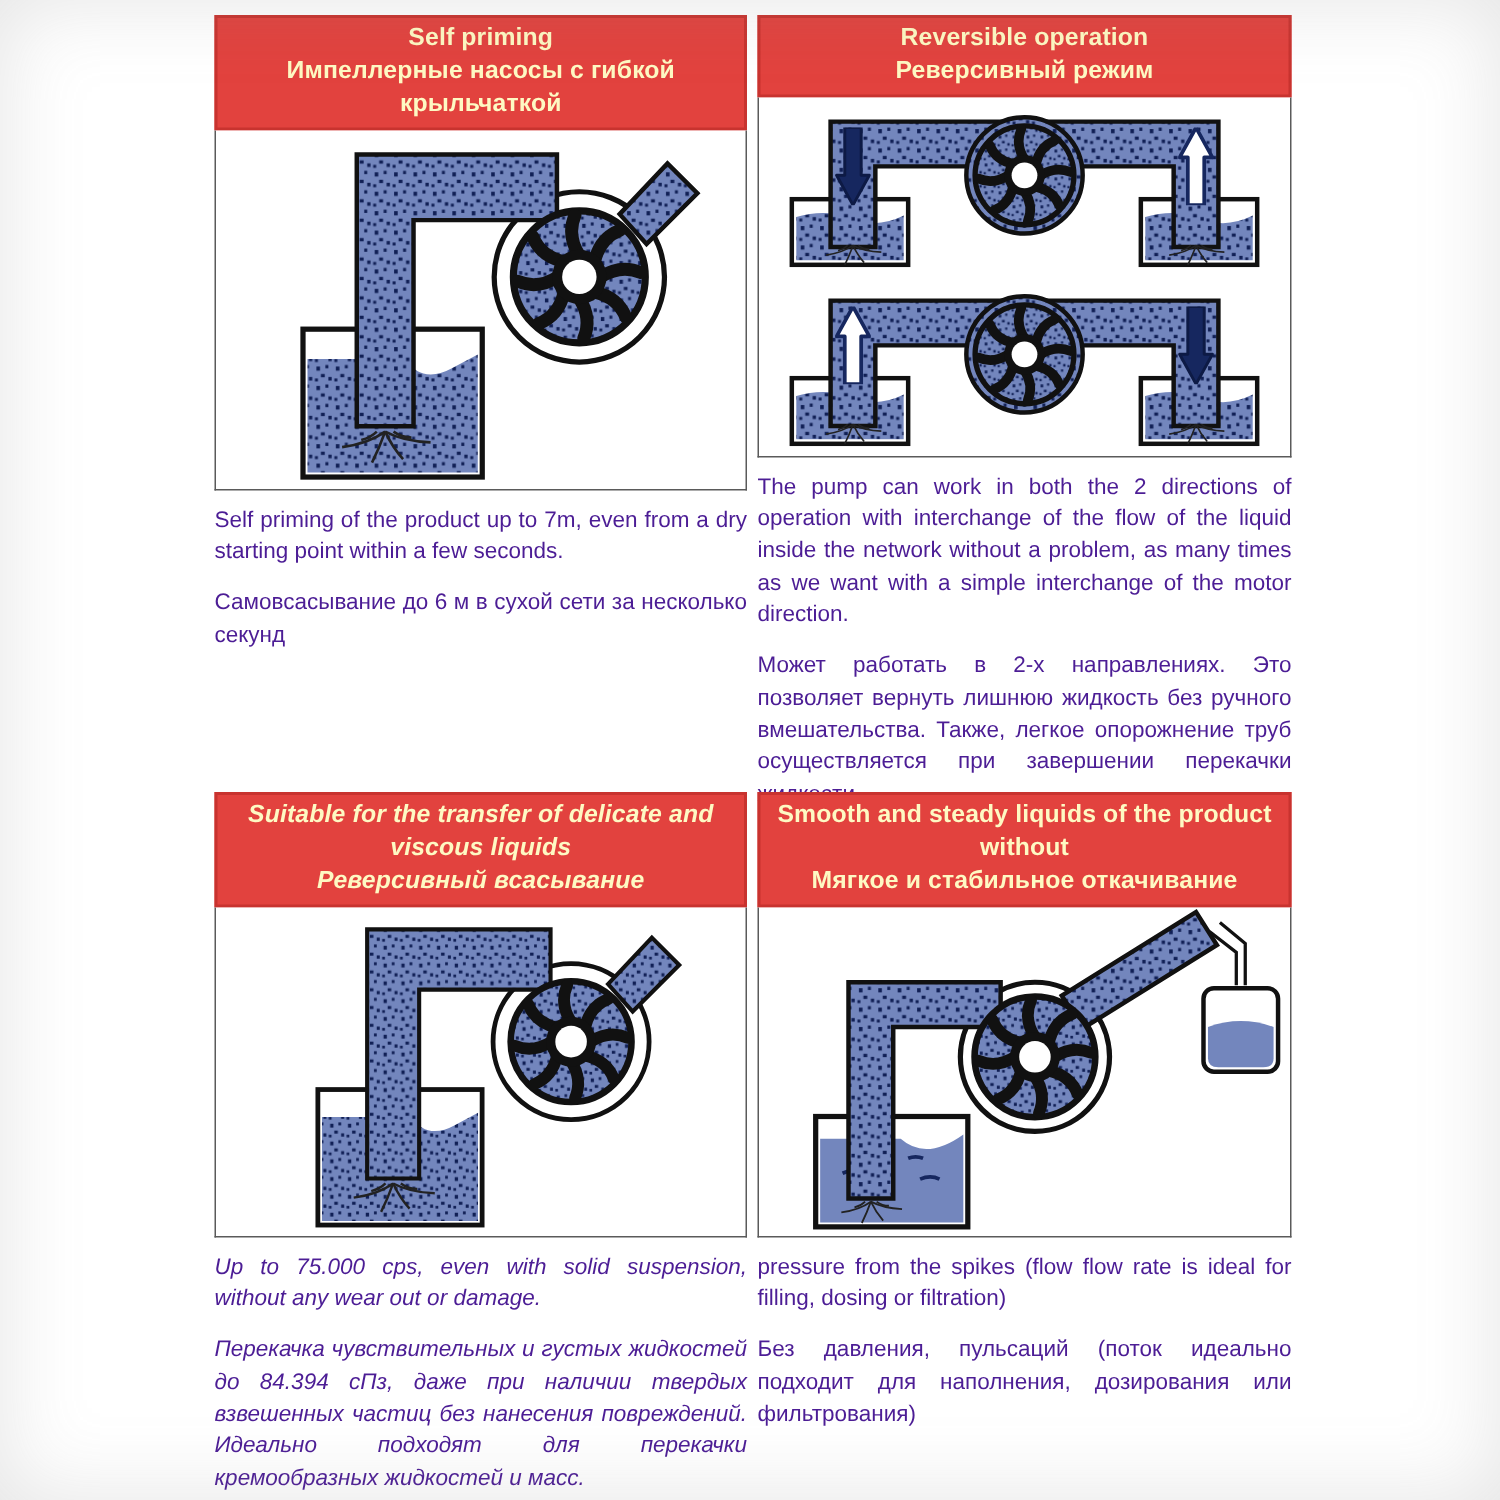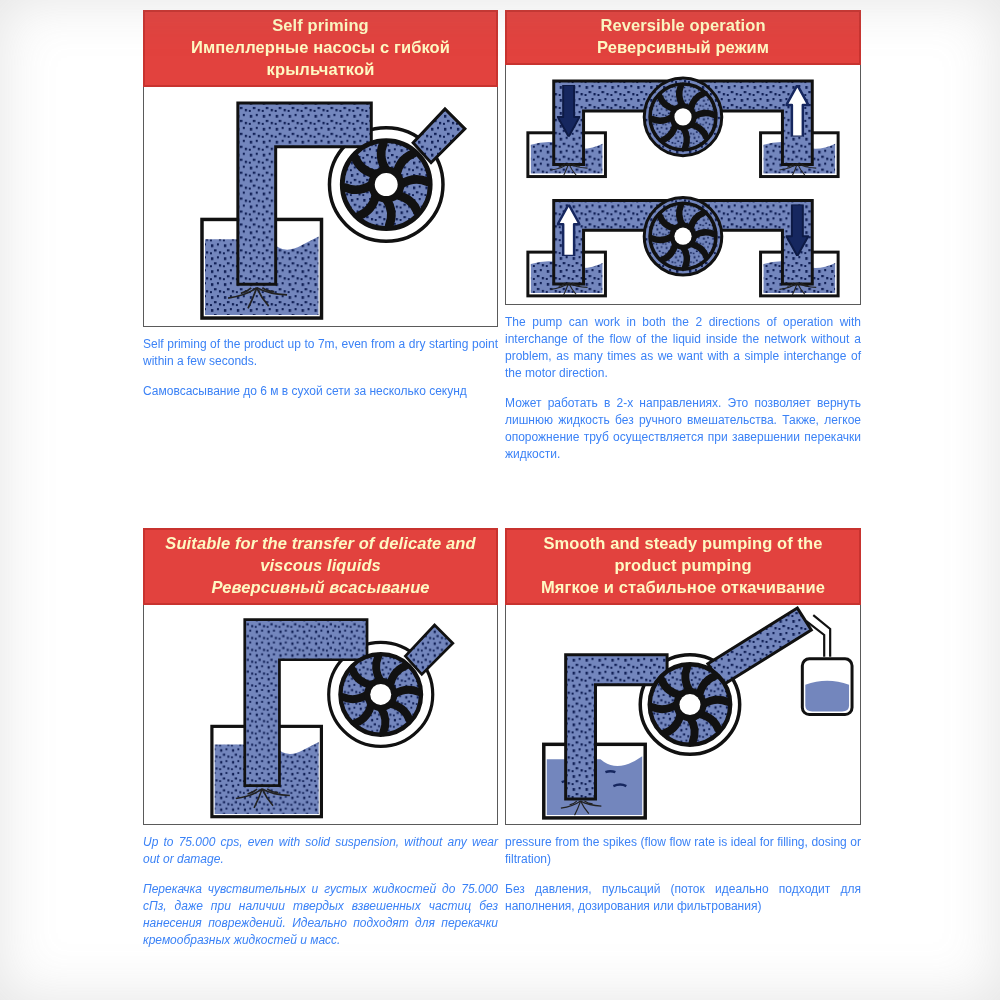--- a/index.html
+++ b/index.html
@@ -38,7 +38,7 @@
 
   .body-text { margin-top:9px; }
   .para {
-    font-size:12px; line-height:1.42; color:#3b82f6;
+    font-size:15px; line-height:1.42; color:#4c1d95;
     text-align:justify; margin-bottom:13px;
   }
   .para:last-child { margin-bottom:0; }

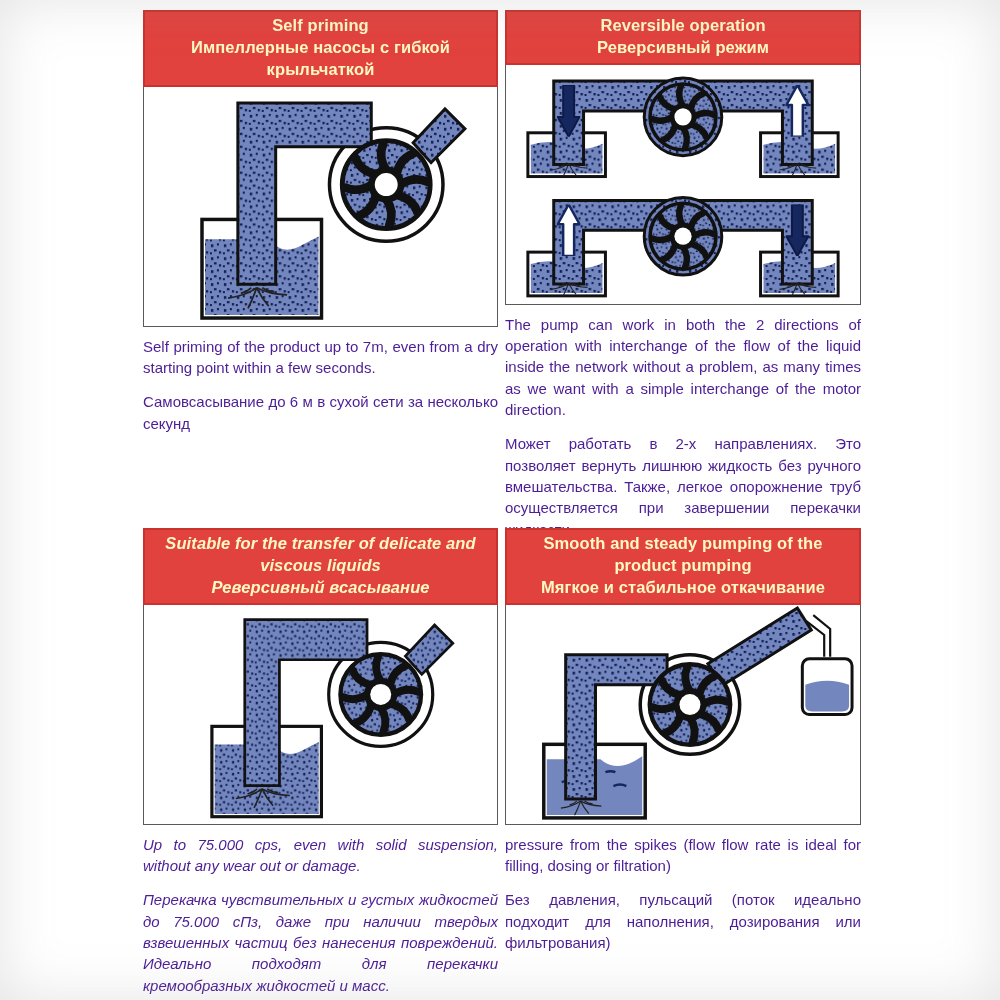--- a/index.html
+++ b/index.html
@@ -200,7 +200,7 @@
 
   <section class="panel panel-br">
     <div class="banner">
-      <span class="ln">Smooth and steady pumping of the product pumping</span>
+      <span class="ln">Smooth and steady liquids of the product without</span>
       <span class="ln">Мягкое и стабильное откачивание</span>
     </div>
     <div class="figure-box fig-h220">

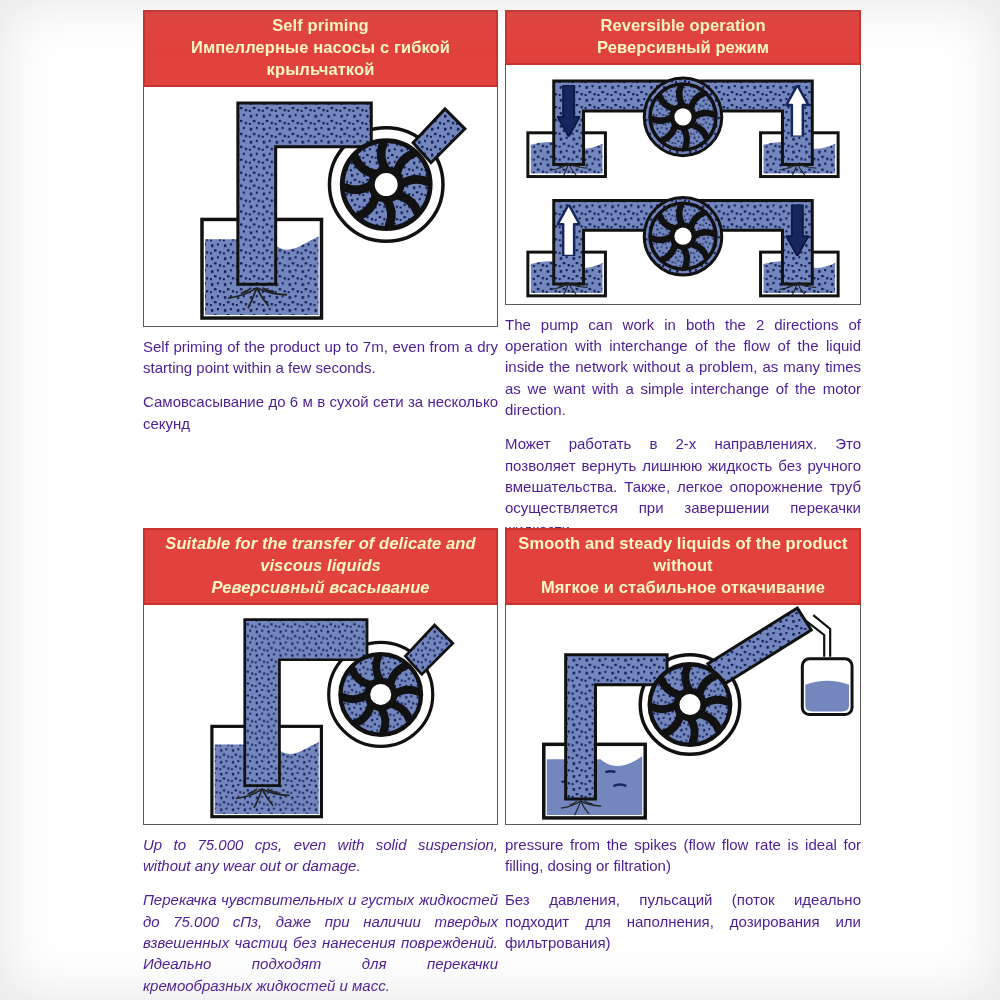--- a/index.html
+++ b/index.html
@@ -194,7 +194,7 @@
     </div>
     <div class="body-text">
       <p class="para">Up to 75.000 cps, even with solid suspension, without any wear out or damage.</p>
-      <p class="para">Перекачка чувствительных и густых жидкостей до 75.000 сПз, даже при наличии твердых взвешенных частиц без нанесения повреждений. Идеально подходят для перекачки кремообразных жидкостей и масс.</p>
+      <p class="para">Перекачка чувствительных и густых жидкостей до 84.394 сПз, даже при наличии твердых взвешенных частиц без нанесения повреждений. Идеально подходят для перекачки кремообразных жидкостей и масс.</p>
     </div>
   </section>
 

